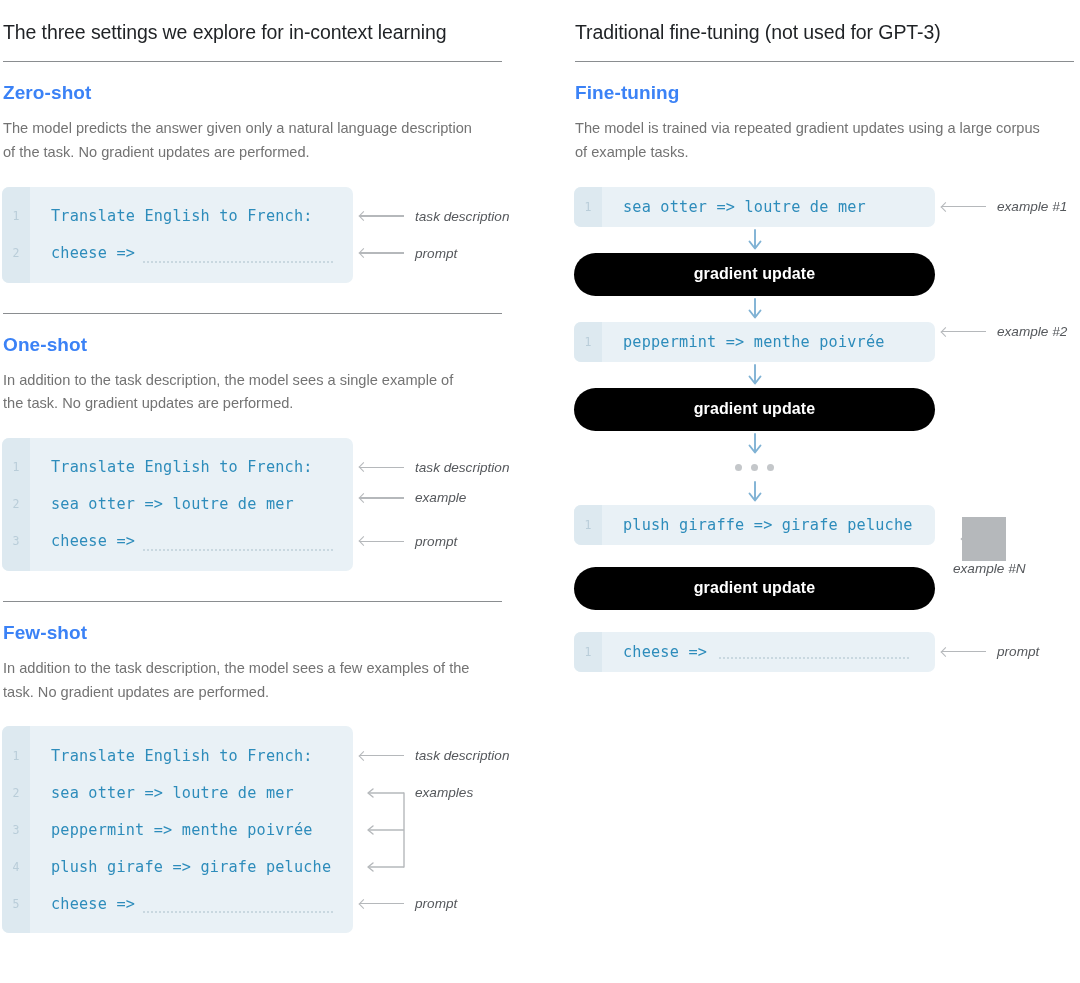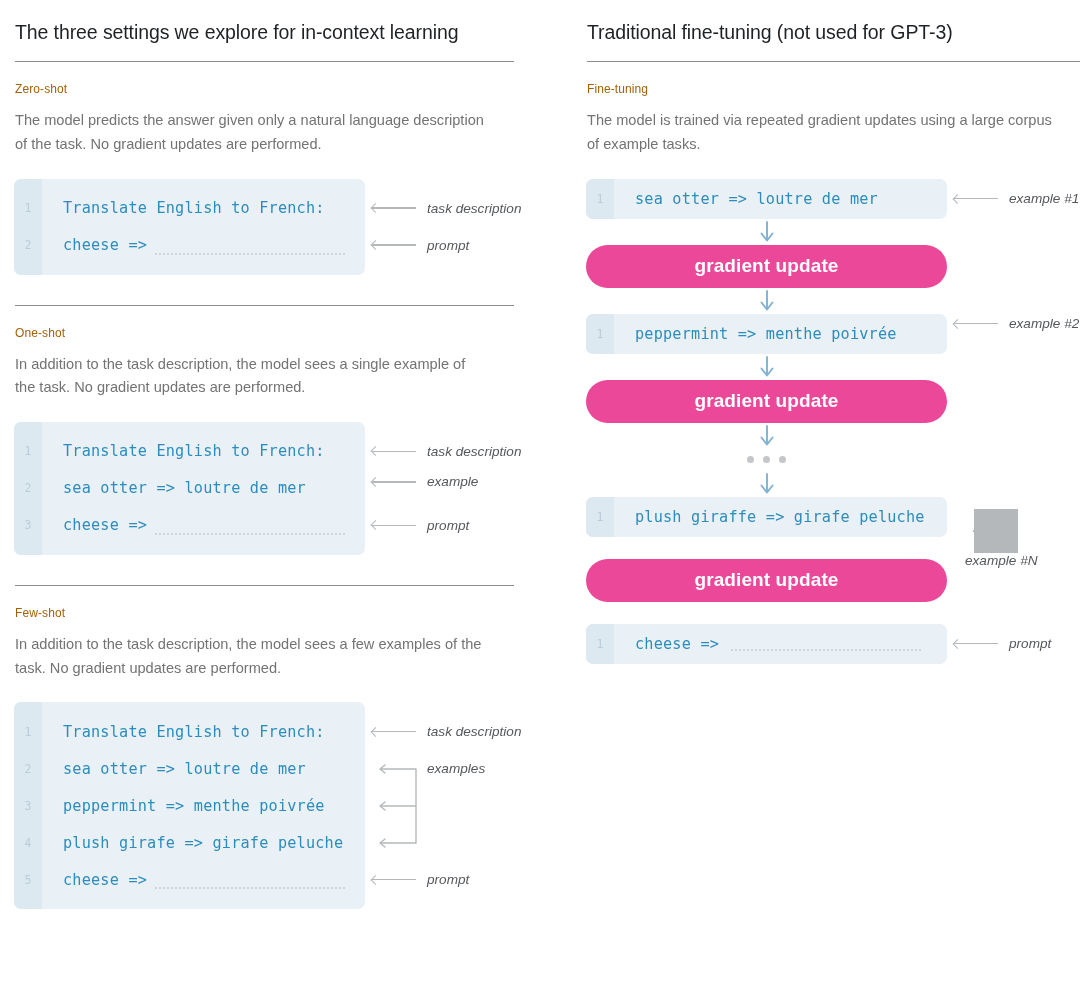--- a/index.html
+++ b/index.html
@@ -17,7 +17,7 @@
   .figure {
     display: flex;
     width: 1080px;
-    padding: 14px 8px 0 14px;
+    padding: 14px 8px 0 2px;
     gap: 72px;
   }
 

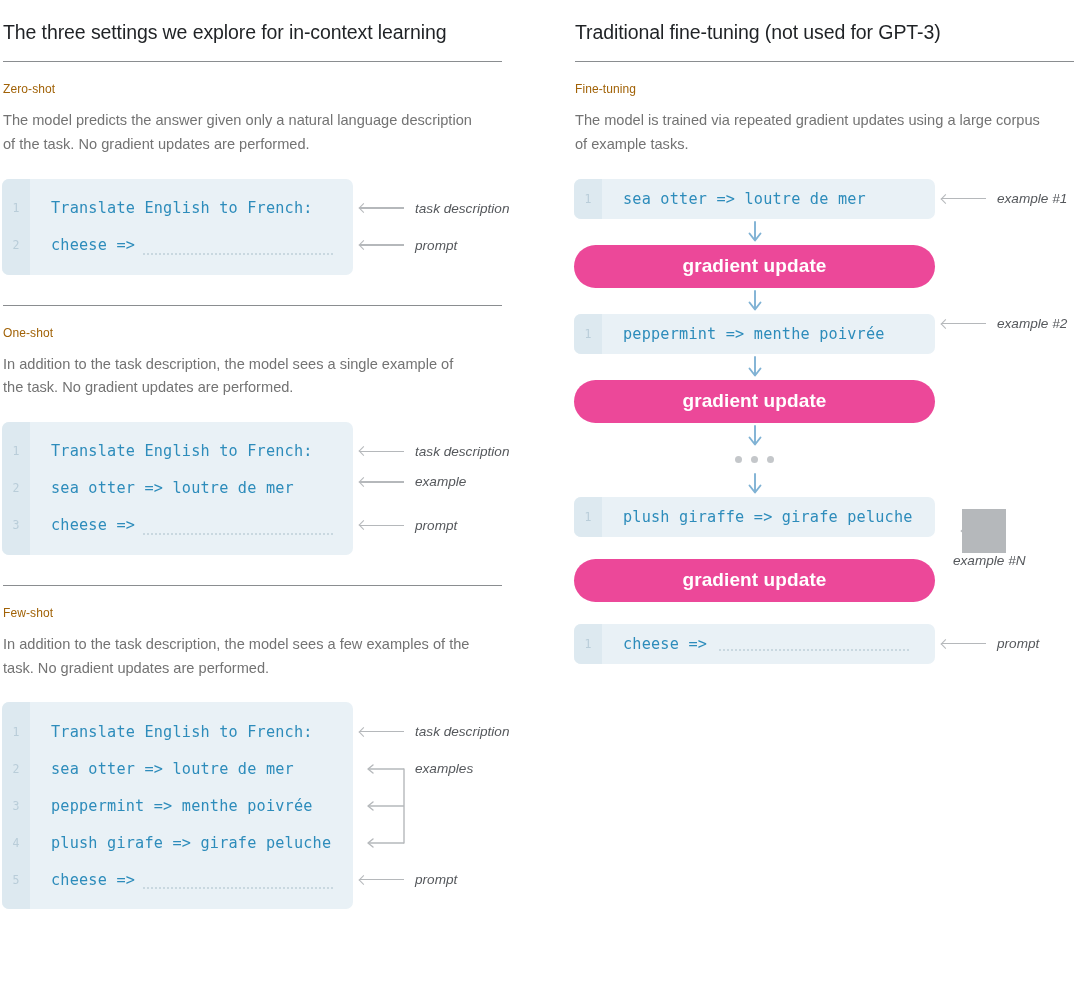--- a/index.html
+++ b/index.html
@@ -43,9 +43,9 @@
     width: 499px;
   }
   .sub-title {
-    font-size: 12px;
-    font-weight: 400;
-    color: #a16207;
+    font-size: 19px;
+    font-weight: 700;
+    color: #3b82f6;
     margin: 20px 0 0 1px;
     letter-spacing: 0.1px;
   }

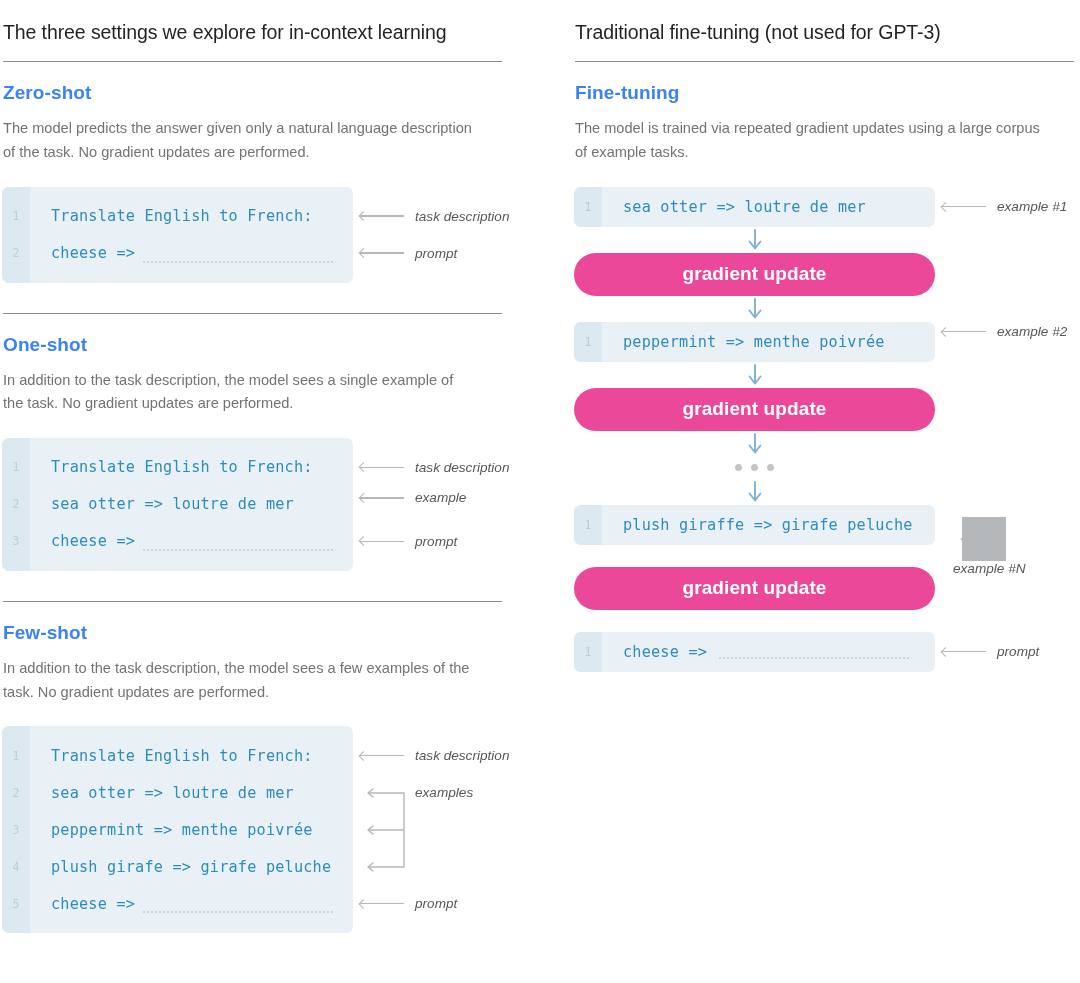--- a/index.html
+++ b/index.html
@@ -167,9 +167,9 @@
     width: 361px;
     height: 43px;
     border-radius: 22px;
-    background: #ec4899;
+    background: #000000;
     color: #ffffff;
-    font-size: 19px;
+    font-size: 16px;
     font-weight: 700;
     display: flex;
     align-items: center;

